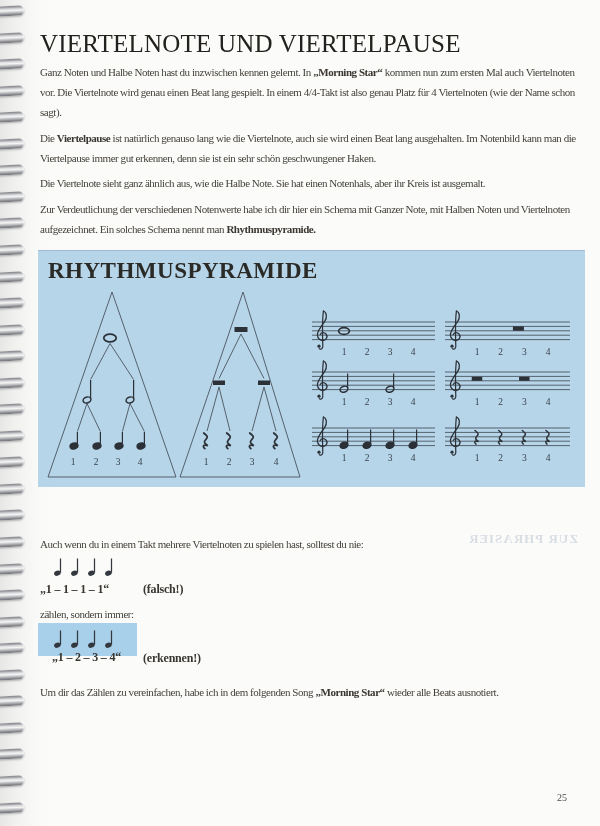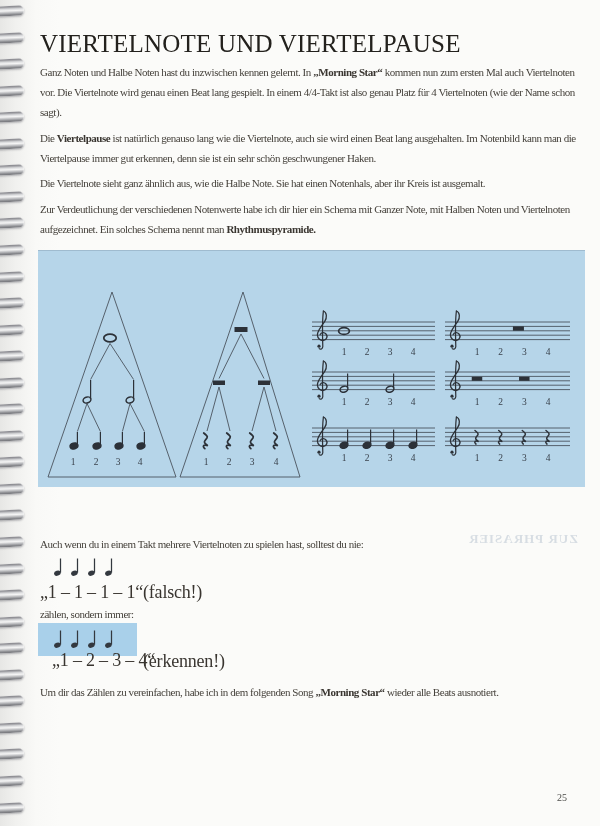--- a/index.html
+++ b/index.html
@@ -84,6 +84,7 @@
   </div>
 
   <section class="pyrbox">
+    <h2>RHYTHMUSPYRAMIDE</h2>
     <svg class="diagram" id="diagram" width="547" height="237" viewBox="0 0 547 237">
         <g>
           <path d="M 74 42 L 10 227 L 138 227 Z" fill="none" stroke="#4b545e" stroke-width="0.9"></path>

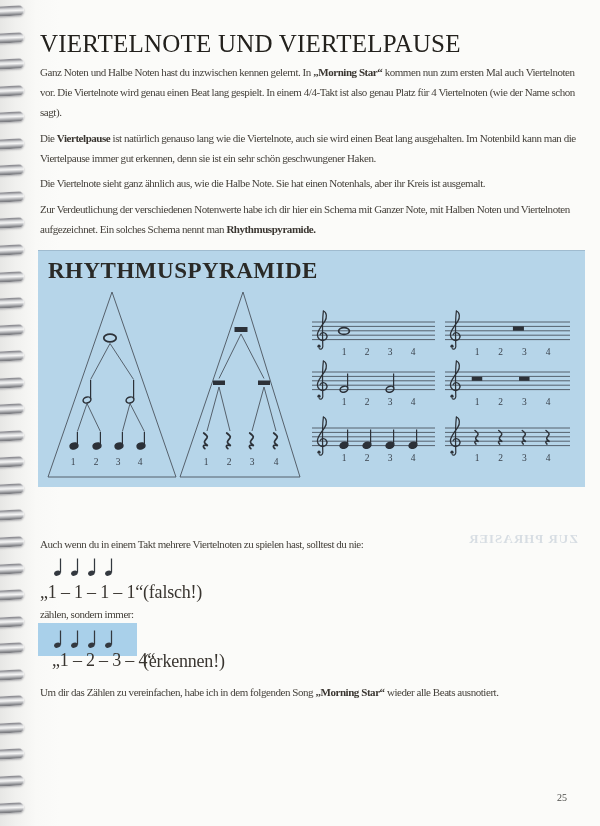--- a/index.html
+++ b/index.html
@@ -29,7 +29,7 @@
   
   .cline{position:absolute;left:40px;font-size:11px;letter-spacing:-.45px;line-height:15px;color:#46423c;white-space:nowrap}
   .notesrow{position:absolute;display:flex;gap:6px}
-  .cnt{position:absolute;font-weight:normal;font-size:18px;letter-spacing:-.2px;color:#393530;white-space:nowrap}
+  .cnt{position:absolute;font-weight:bold;font-size:12px;letter-spacing:-.2px;color:#393530;white-space:nowrap}
   .bluebadge{position:absolute;left:38px;top:623px;width:99px;height:33px;background:#a9d0ea}
   .pagenum{position:absolute;left:557px;top:792px;font-size:10px;color:#4c4c49}
   .ghost{position:absolute;left:468px;top:531px;font-weight:bold;font-size:13px;color:#7d93ad;

